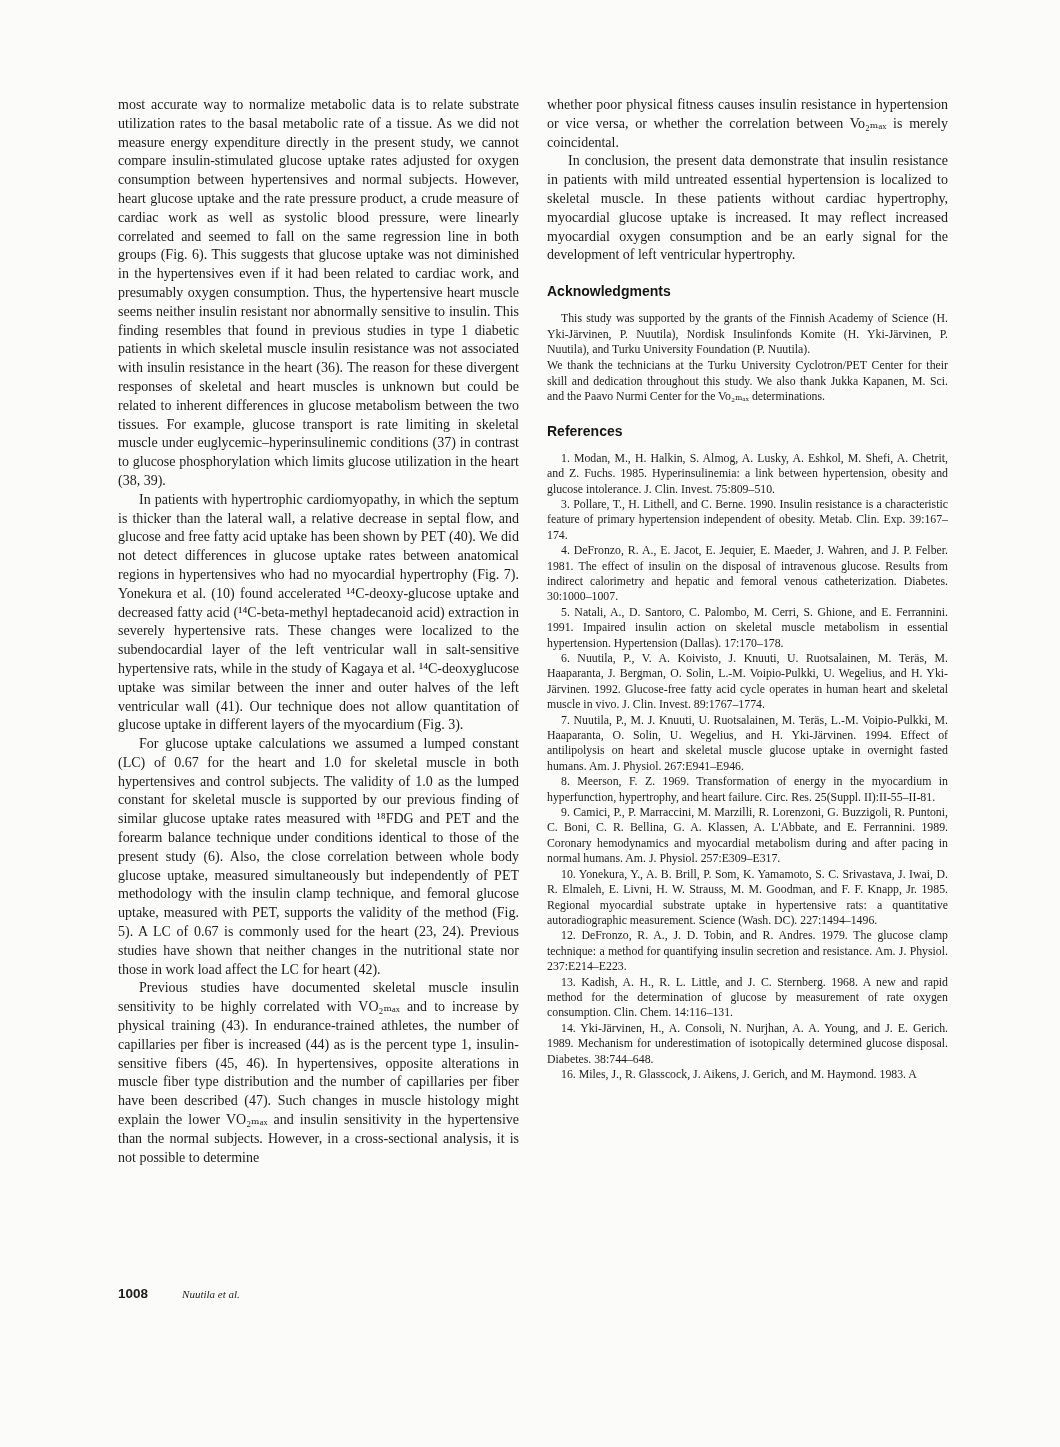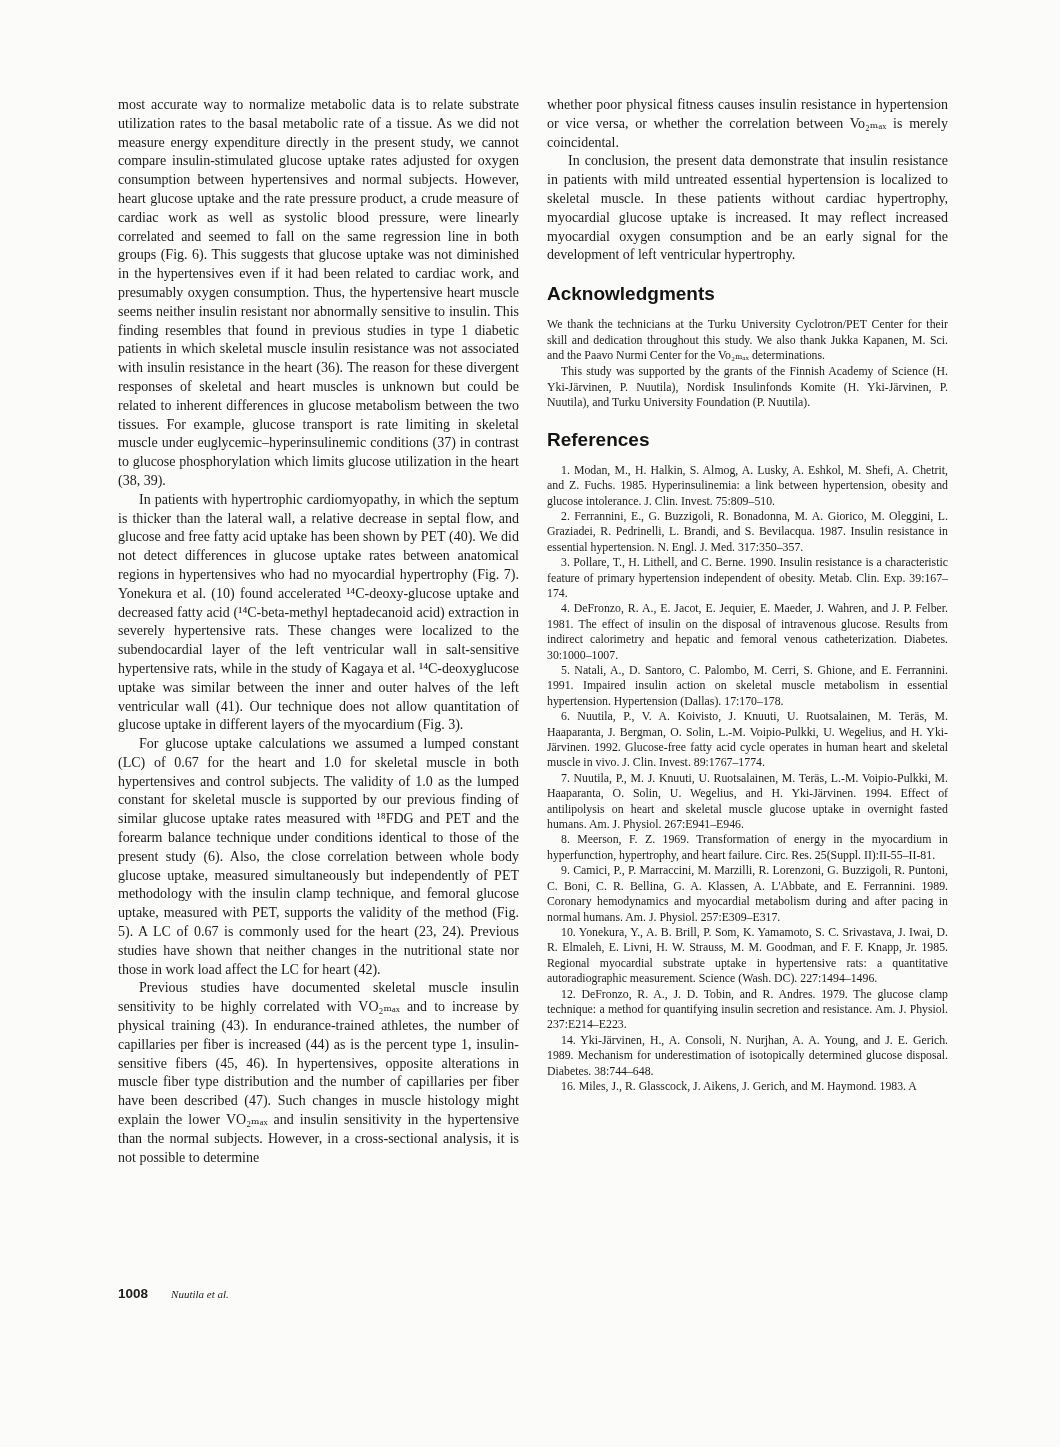--- a/index.html
+++ b/index.html
@@ -33,7 +33,7 @@
   .section-heading {
     font-family: "Liberation Sans", "DejaVu Sans", sans-serif;
     font-weight: bold;
-    font-size: 19px;
+    font-size: 14px;
     margin: 18px 0 12px 0;
     color: #141414;
   }

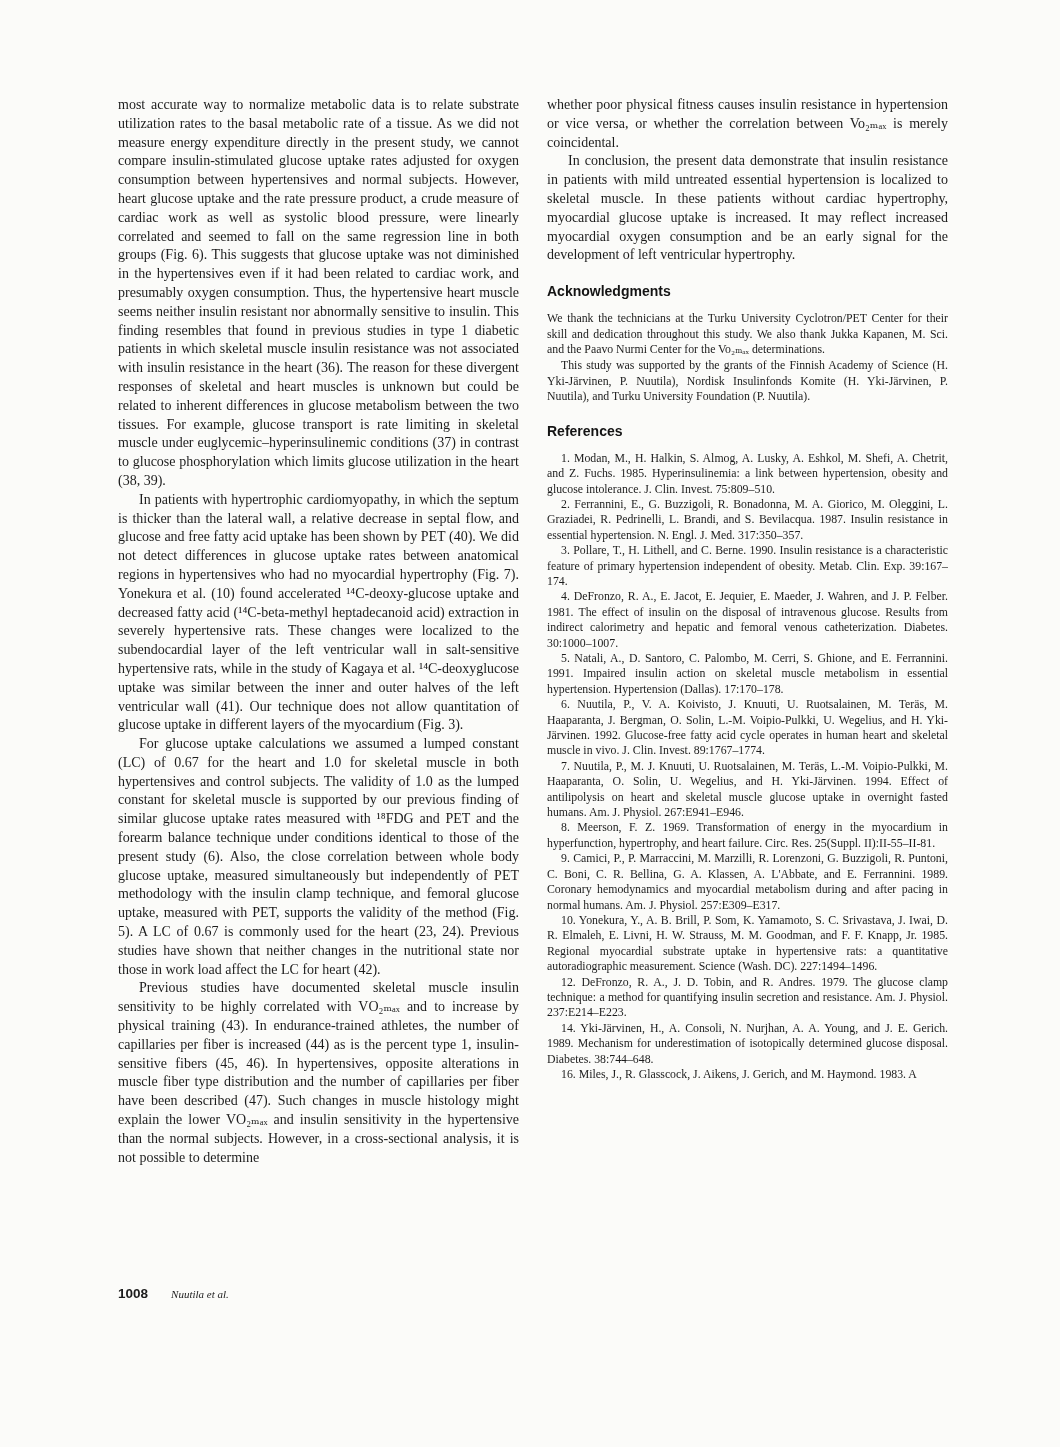--- a/index.html
+++ b/index.html
@@ -86,8 +86,8 @@
       <p class="body indent">In conclusion, the present data demonstrate that insulin resistance in patients with mild untreated essential hypertension is localized to skeletal muscle. In these patients without cardiac hypertrophy, myocardial glucose uptake is increased. It may reflect increased myocardial oxygen consumption and be an early signal for the development of left ventricular hypertrophy.</p>
 
       <h2 class="section-heading">Acknowledgments</h2>
+      <p class="small indent-sm">This study was supported by the grants of the Finnish Academy of Science (H. Yki-Järvinen, P. Nuutila), Nordisk Insulinfonds Komite (H. Yki-Järvinen, P. Nuutila), and Turku University Foundation (P. Nuutila).</p>
       <p class="small no-indent">We thank the technicians at the Turku University Cyclotron/PET Center for their skill and dedication throughout this study. We also thank Jukka Kapanen, M. Sci. and the Paavo Nurmi Center for the Vo₂ₘₐₓ determinations.</p>
-      <p class="small indent-sm">This study was supported by the grants of the Finnish Academy of Science (H. Yki-Järvinen, P. Nuutila), Nordisk Insulinfonds Komite (H. Yki-Järvinen, P. Nuutila), and Turku University Foundation (P. Nuutila).</p>
 
       <h2 class="section-heading">References</h2>
       <div class="refs">

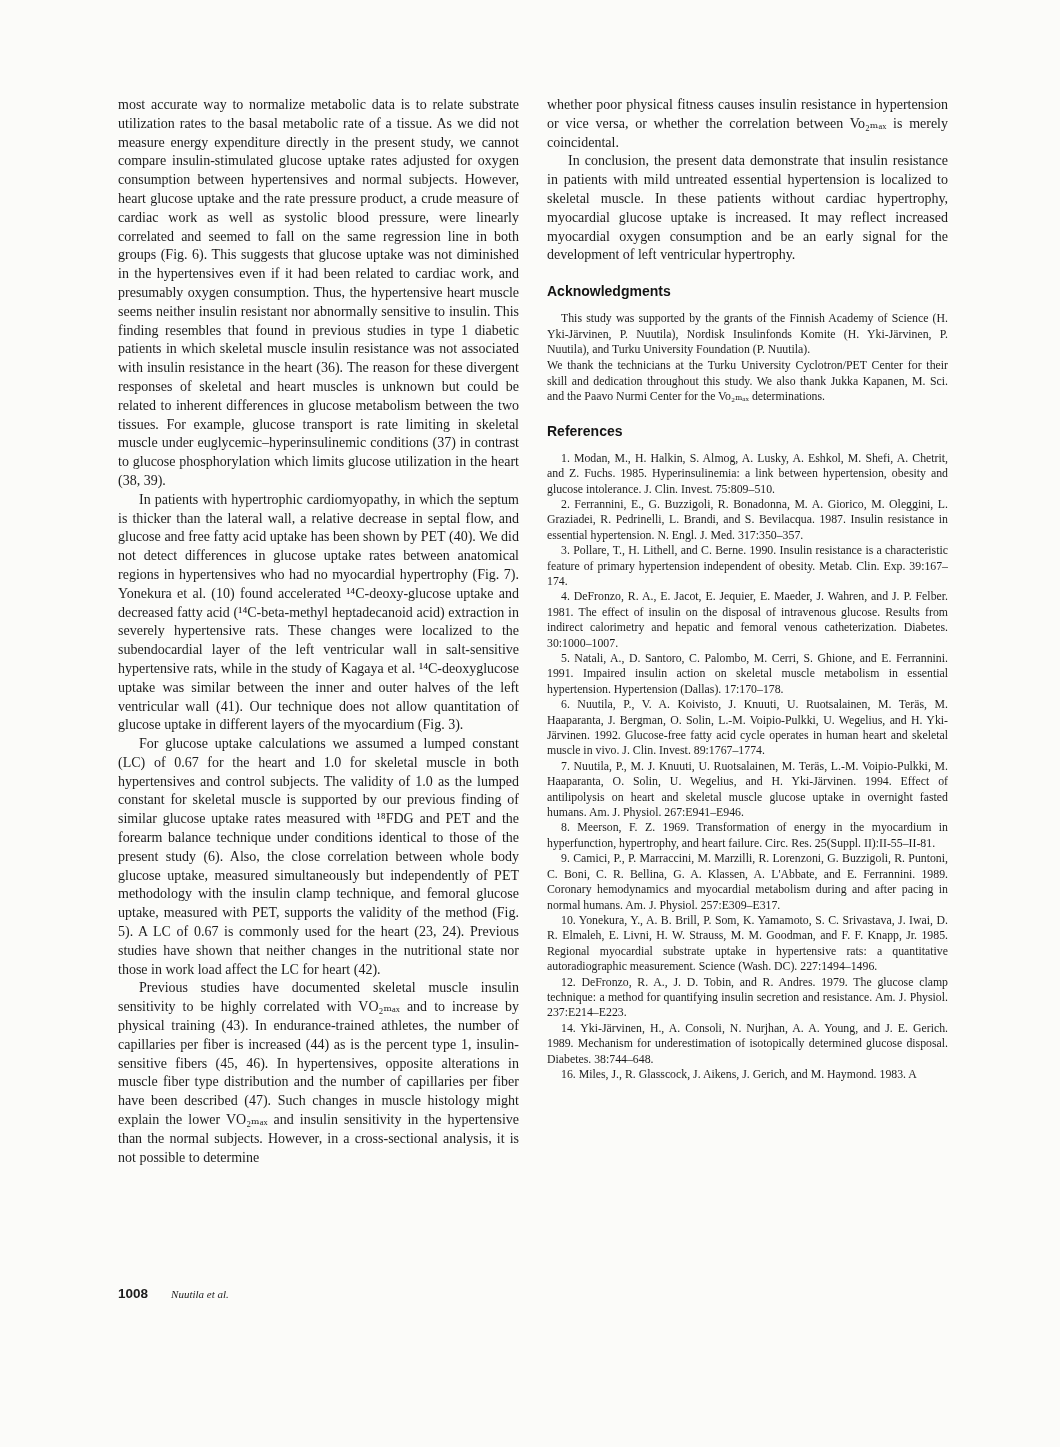--- a/index.html
+++ b/index.html
@@ -92,7 +92,6 @@
       <h2 class="section-heading">References</h2>
       <div class="refs">
         <p class="ref">1. Modan, M., H. Halkin, S. Almog, A. Lusky, A. Eshkol, M. Shefi, A. Chetrit, and Z. Fuchs. 1985. Hyperinsulinemia: a link between hypertension, obesity and glucose intolerance. J. Clin. Invest. 75:809–510.</p>
-        <p class="ref">2. Ferrannini, E., G. Buzzigoli, R. Bonadonna, M. A. Giorico, M. Oleggini, L. Graziadei, R. Pedrinelli, L. Brandi, and S. Bevilacqua. 1987. Insulin resistance in essential hypertension. N. Engl. J. Med. 317:350–357.</p>
         <p class="ref">3. Pollare, T., H. Lithell, and C. Berne. 1990. Insulin resistance is a characteristic feature of primary hypertension independent of obesity. Metab. Clin. Exp. 39:167–174.</p>
         <p class="ref">4. DeFronzo, R. A., E. Jacot, E. Jequier, E. Maeder, J. Wahren, and J. P. Felber. 1981. The effect of insulin on the disposal of intravenous glucose. Results from indirect calorimetry and hepatic and femoral venous catheterization. Diabetes. 30:1000–1007.</p>
         <p class="ref">5. Natali, A., D. Santoro, C. Palombo, M. Cerri, S. Ghione, and E. Ferrannini. 1991. Impaired insulin action on skeletal muscle metabolism in essential hypertension. Hypertension (Dallas). 17:170–178.</p>

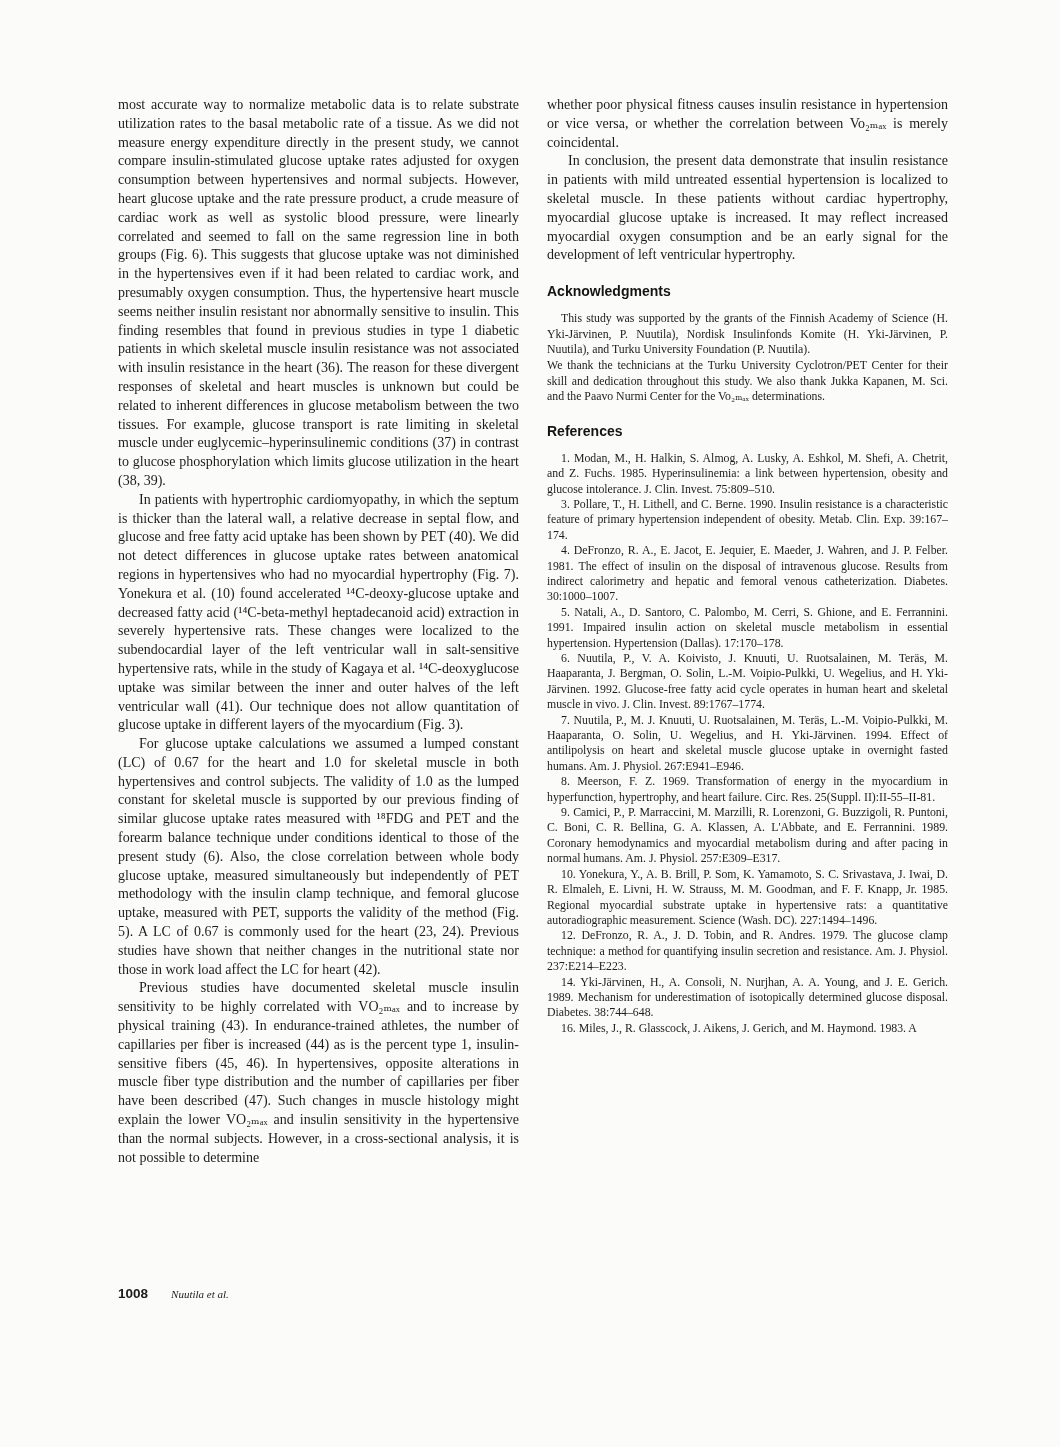--- a/index.html
+++ b/index.html
@@ -101,6 +101,7 @@
         <p class="ref">9. Camici, P., P. Marraccini, M. Marzilli, R. Lorenzoni, G. Buzzigoli, R. Puntoni, C. Boni, C. R. Bellina, G. A. Klassen, A. L'Abbate, and E. Ferrannini. 1989. Coronary hemodynamics and myocardial metabolism during and after pacing in normal humans. Am. J. Physiol. 257:E309–E317.</p>
         <p class="ref">10. Yonekura, Y., A. B. Brill, P. Som, K. Yamamoto, S. C. Srivastava, J. Iwai, D. R. Elmaleh, E. Livni, H. W. Strauss, M. M. Goodman, and F. F. Knapp, Jr. 1985. Regional myocardial substrate uptake in hypertensive rats: a quantitative autoradiographic measurement. Science (Wash. DC). 227:1494–1496.</p>
         <p class="ref">12. DeFronzo, R. A., J. D. Tobin, and R. Andres. 1979. The glucose clamp technique: a method for quantifying insulin secretion and resistance. Am. J. Physiol. 237:E214–E223.</p>
+        <p class="ref">13. Kadish, A. H., R. L. Little, and J. C. Sternberg. 1968. A new and rapid method for the determination of glucose by measurement of rate oxygen consumption. Clin. Chem. 14:116–131.</p>
         <p class="ref">14. Yki-Järvinen, H., A. Consoli, N. Nurjhan, A. A. Young, and J. E. Gerich. 1989. Mechanism for underestimation of isotopically determined glucose disposal. Diabetes. 38:744–648.</p>
         <p class="ref">16. Miles, J., R. Glasscock, J. Aikens, J. Gerich, and M. Haymond. 1983. A</p>
       </div>

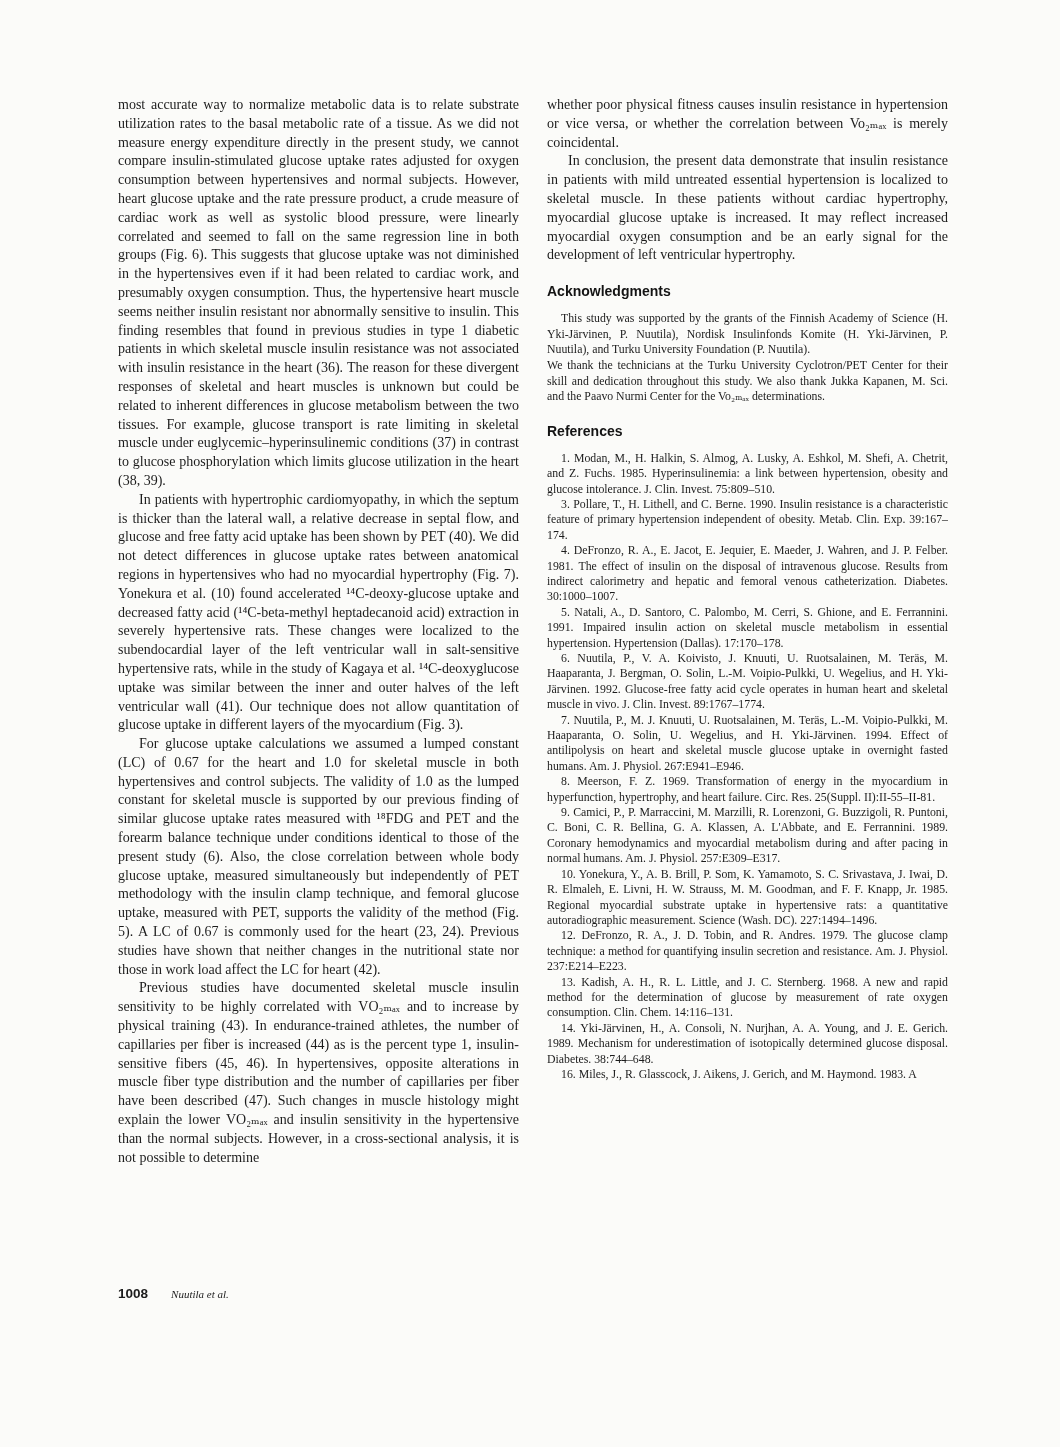--- a/index.html
+++ b/index.html
@@ -56,7 +56,7 @@
     top: 1286px;
     display: flex;
     align-items: baseline;
-    gap: 23px;
+    gap: 34px;
   }
   .page-num {
     font-family: "Liberation Sans", "DejaVu Sans", sans-serif;

